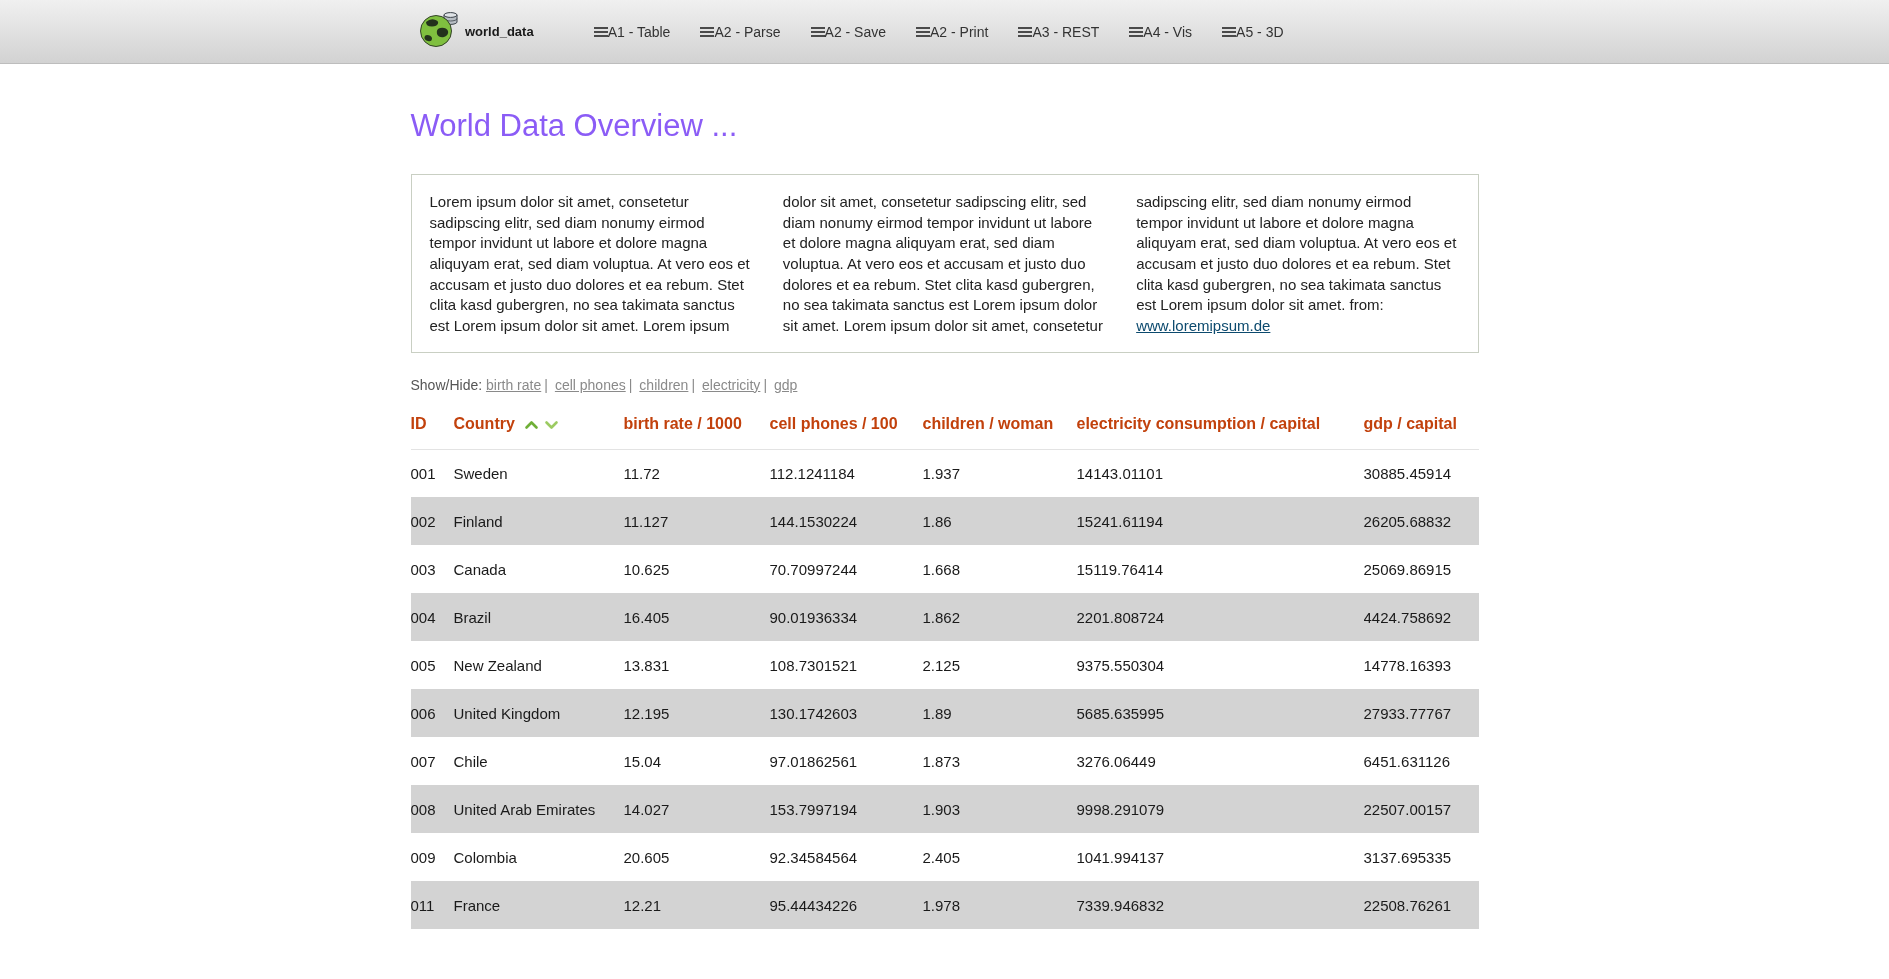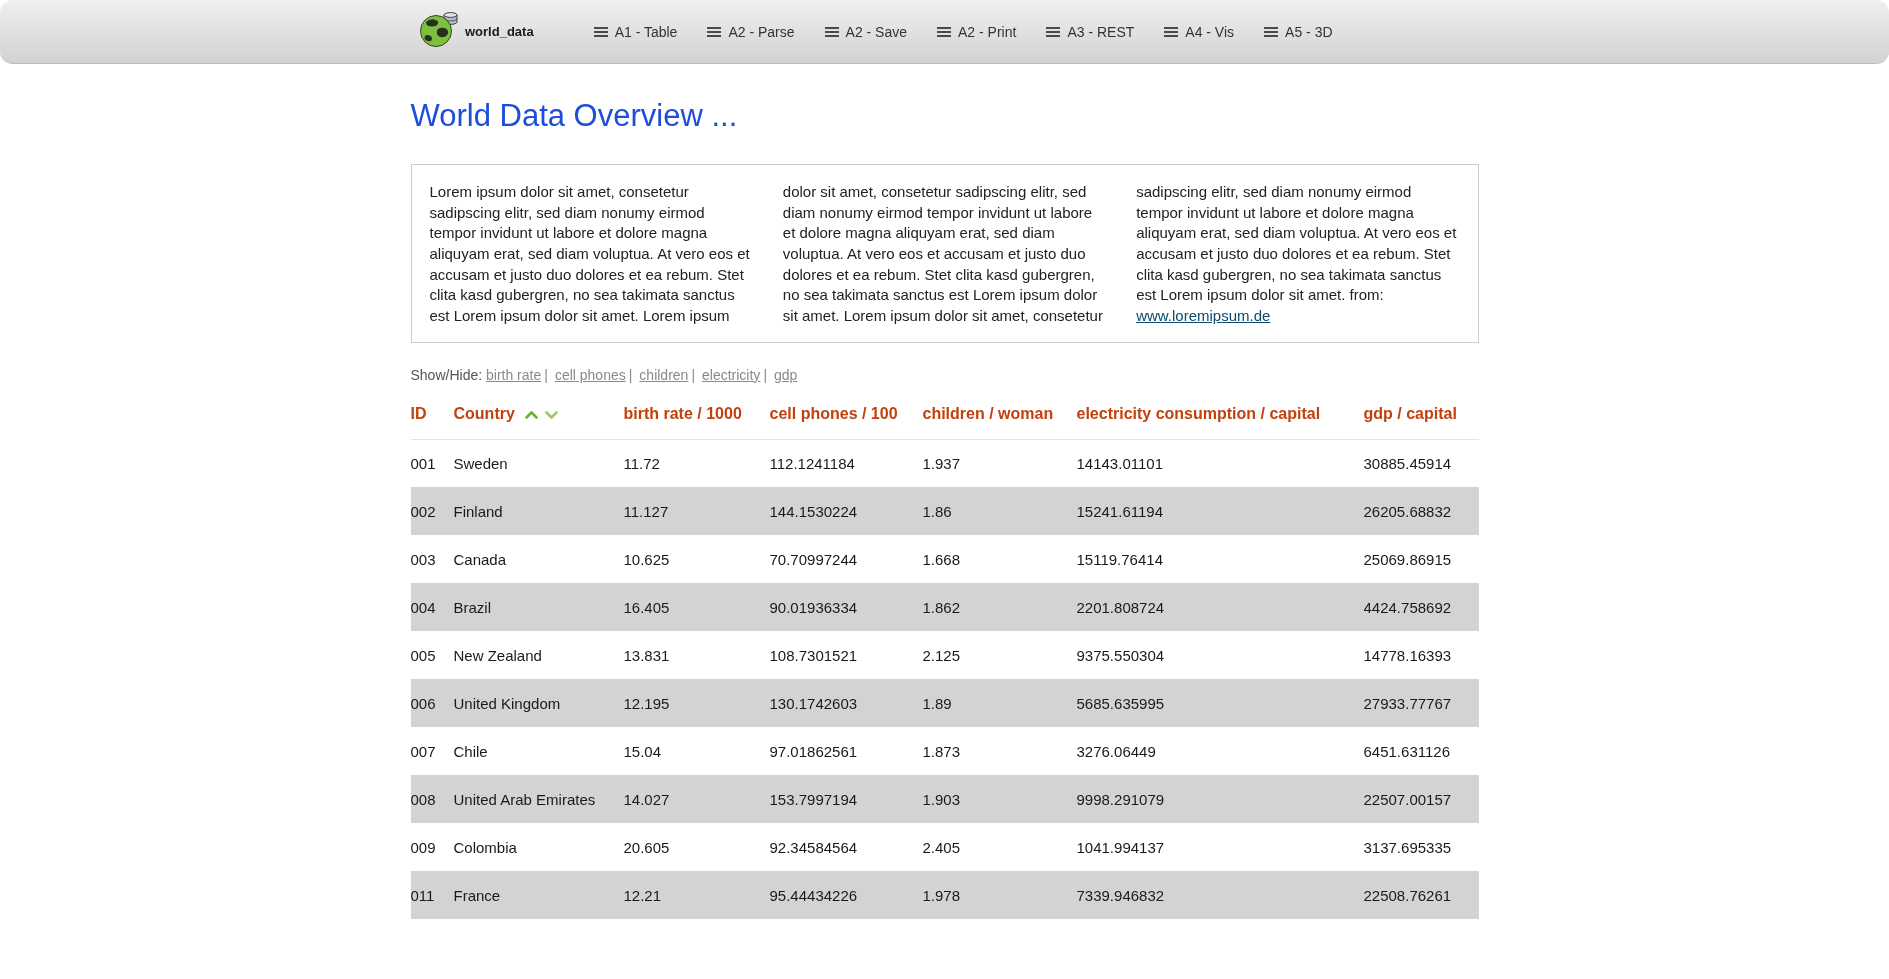--- a/index.html
+++ b/index.html
@@ -14,7 +14,7 @@
     height:64px;
     background:linear-gradient(180deg,#f0f0f0 0%,#d2d2d2 100%);
     border-bottom:1px solid #bdbdbd;
-    display:flex; align-items:center;border-radius:13px;
+    display:flex; align-items:center;
   }
   .nav-inner { display:flex; align-items:center; margin-left:420px; }
   .brand { display:flex; align-items:center; gap:7px; margin-right:60px; cursor:pointer; text-decoration:none; color:#1a1a1a; }

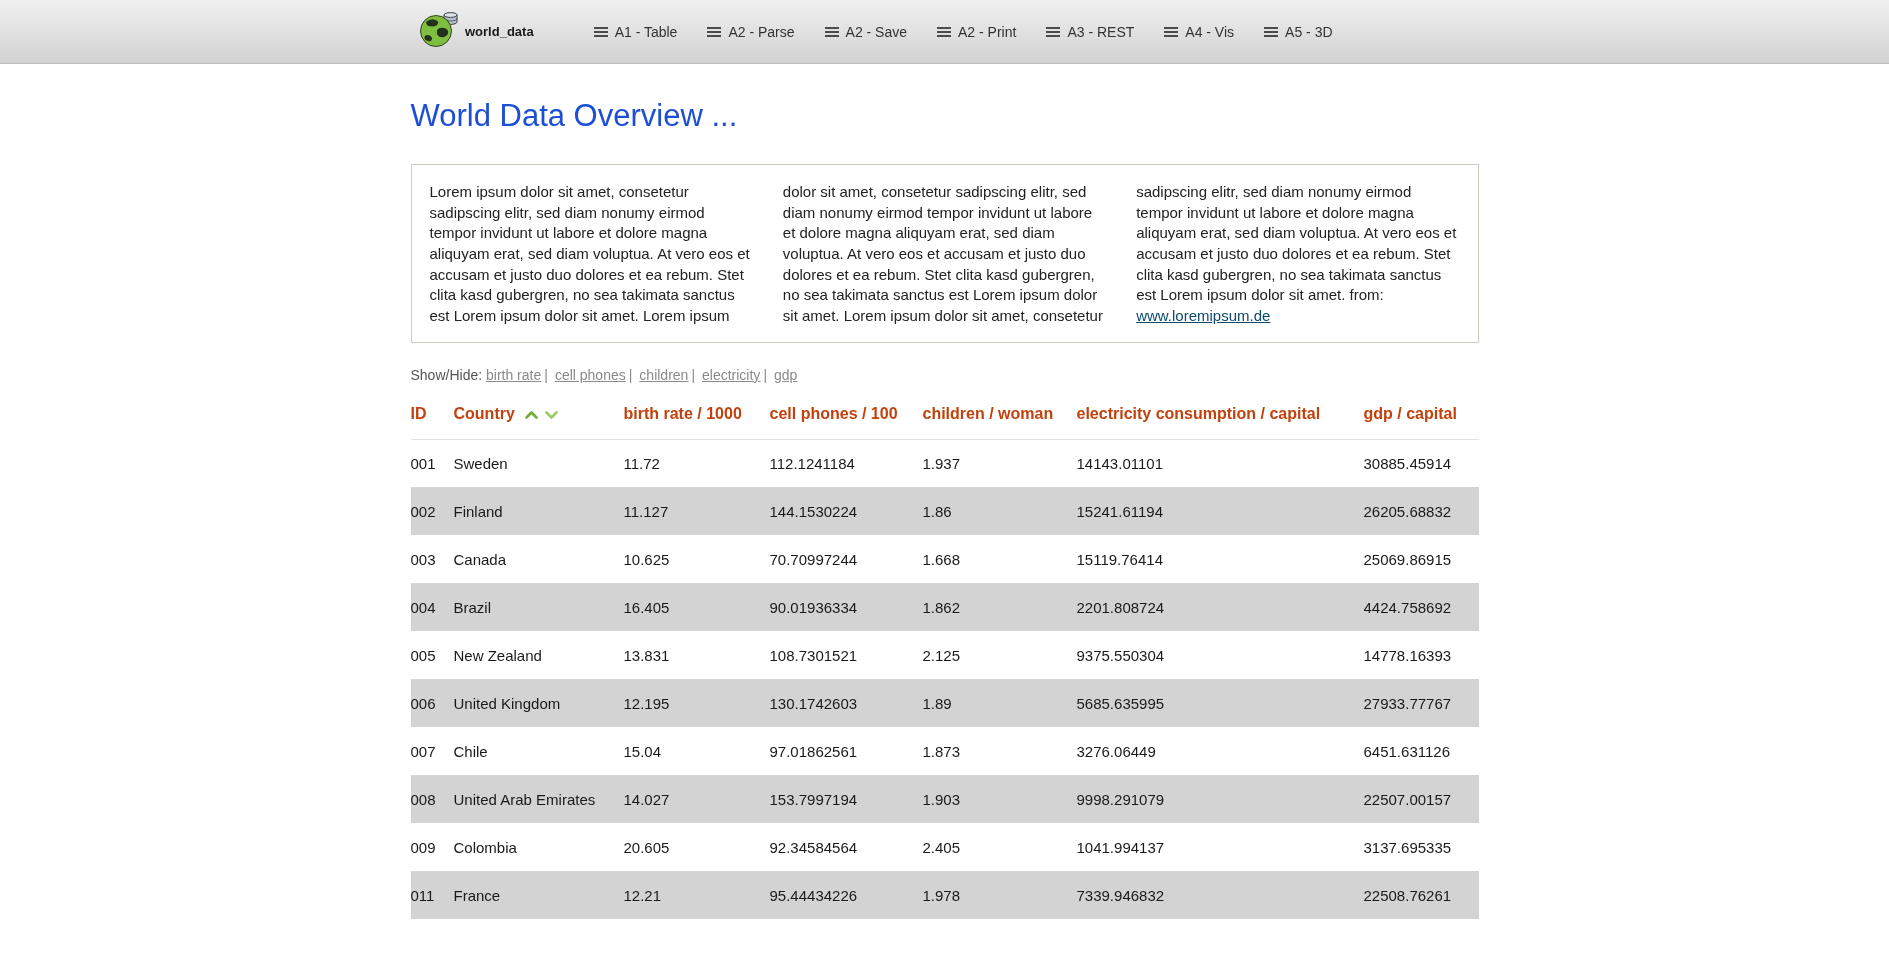--- a/index.html
+++ b/index.html
@@ -20,7 +20,7 @@
   .brand { display:flex; align-items:center; gap:7px; margin-right:60px; cursor:pointer; text-decoration:none; color:#1a1a1a; }
   .brand-text { font-size:13px; font-weight:bold; color:#1a1a1a; }
   .nav-items { list-style:none; display:flex; align-items:center; gap:30px; }
-  .nav-item { display:flex; align-items:center; gap:7px; font-size:14px; color:#333; cursor:pointer; white-space:nowrap; }
+  .nav-item { display:flex; align-items:center; font-size:14px; color:#333; cursor:pointer; white-space:nowrap; }
   .burger { display:flex; align-items:center; }
   
   .container { width:1068px; margin:0 auto; }

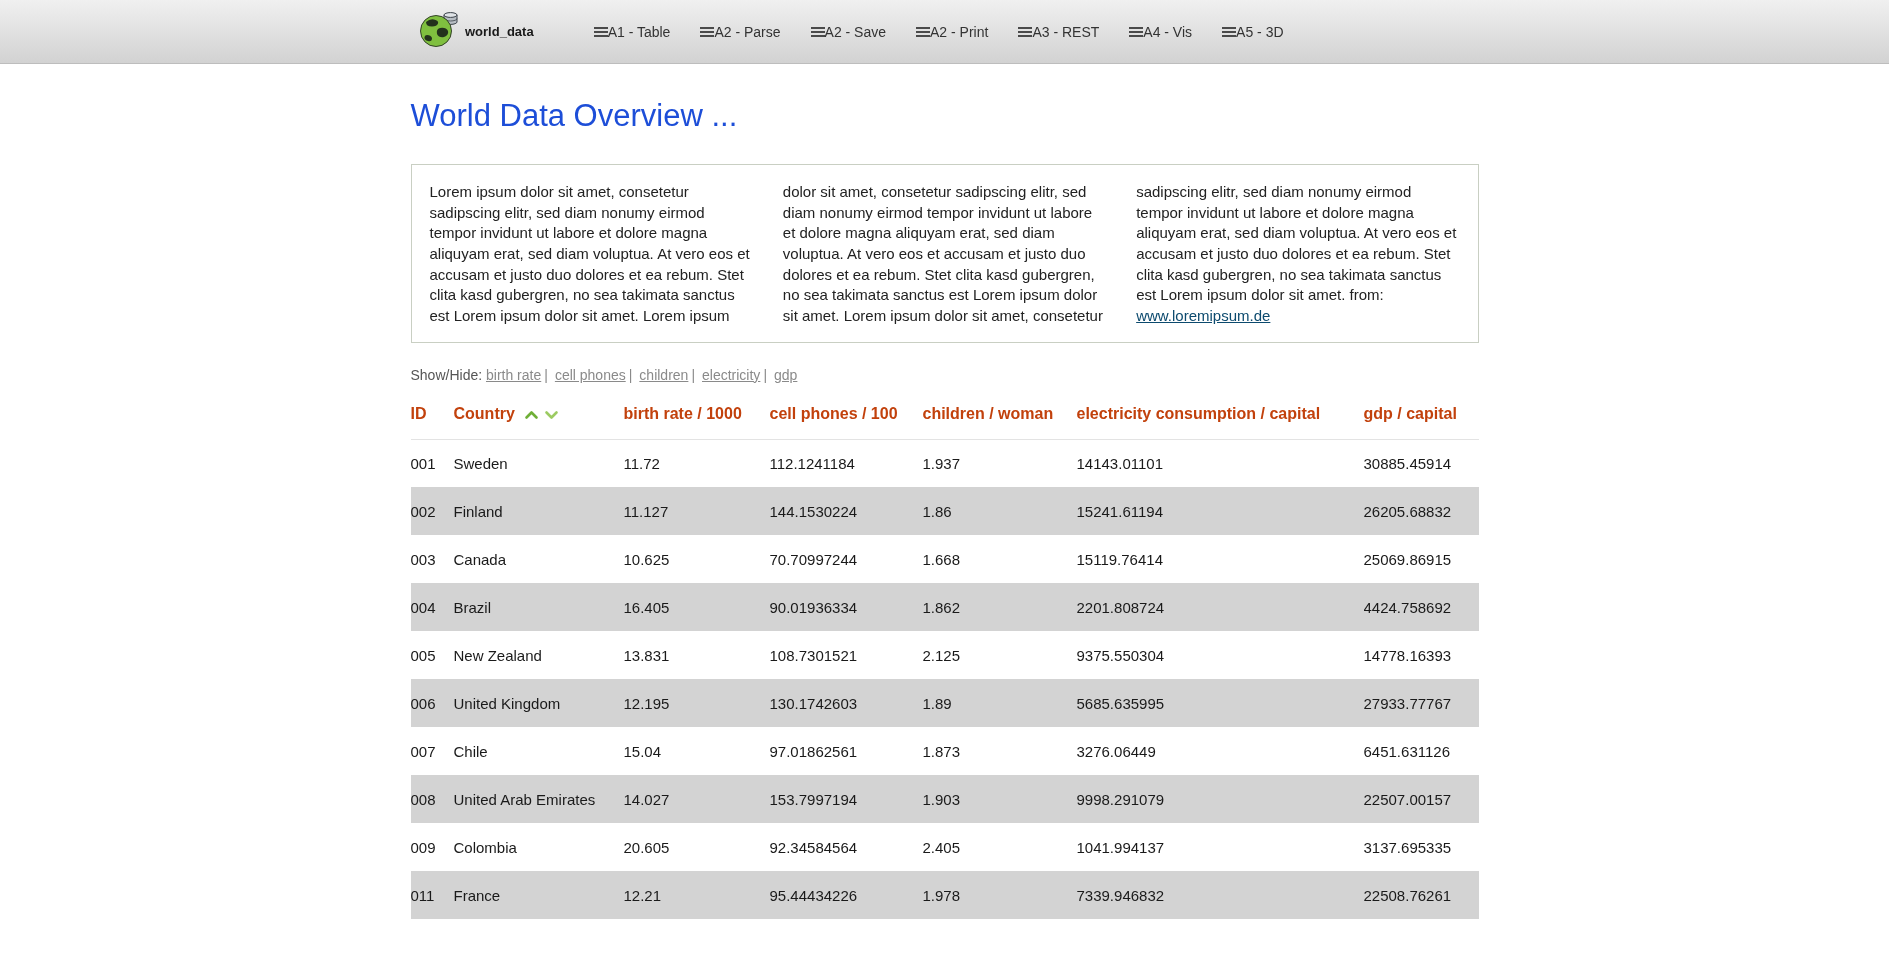--- a/index.html
+++ b/index.html
@@ -24,7 +24,7 @@
   .burger { display:flex; align-items:center; }
   
   .container { width:1068px; margin:0 auto; }
-  h1 { margin-top:34px; font-size:31px; font-weight:400; color:#1d4ed8; }
+  h1 { margin-top:44px; font-size:31px; font-weight:400; color:#8b5cf6; }
   .intro-box { margin-top:30px; border:1px solid #c9cfc3; padding:17px 18px 15px 18px; }
   .intro-columns { columns:3; column-gap:30px; font-size:15px; line-height:1.38; color:#222; text-align:left; }
   .lorem-link { color:#0c4a6e; text-decoration:underline; cursor:pointer; }

